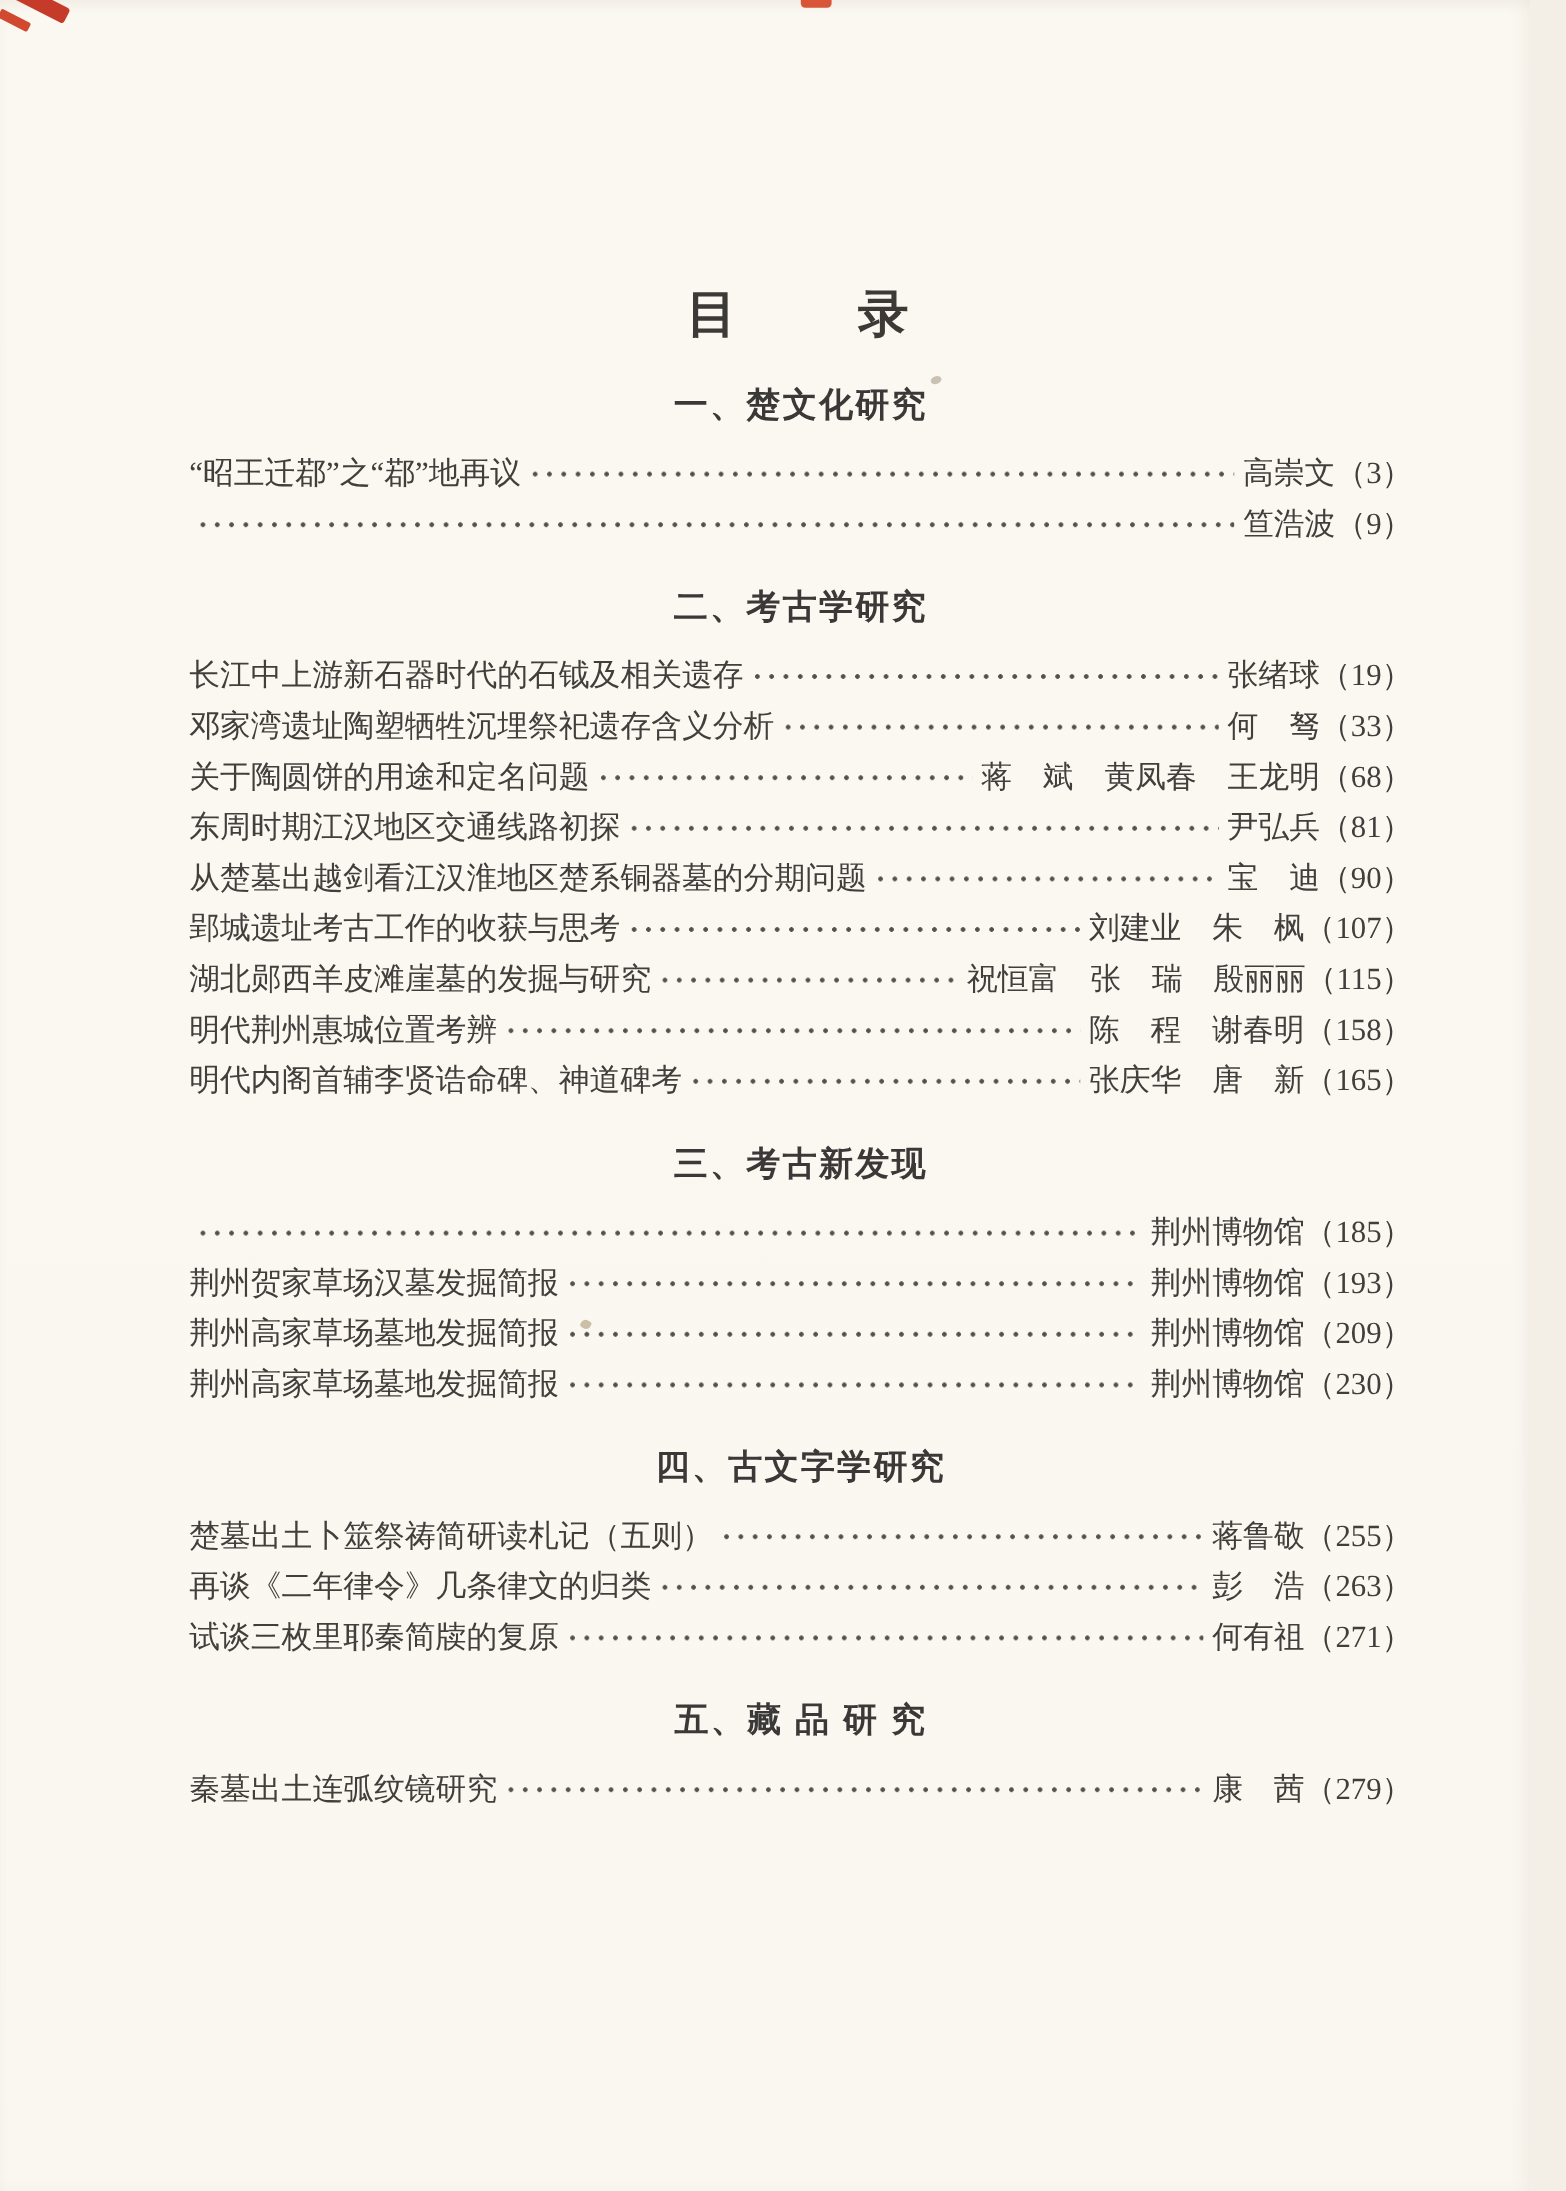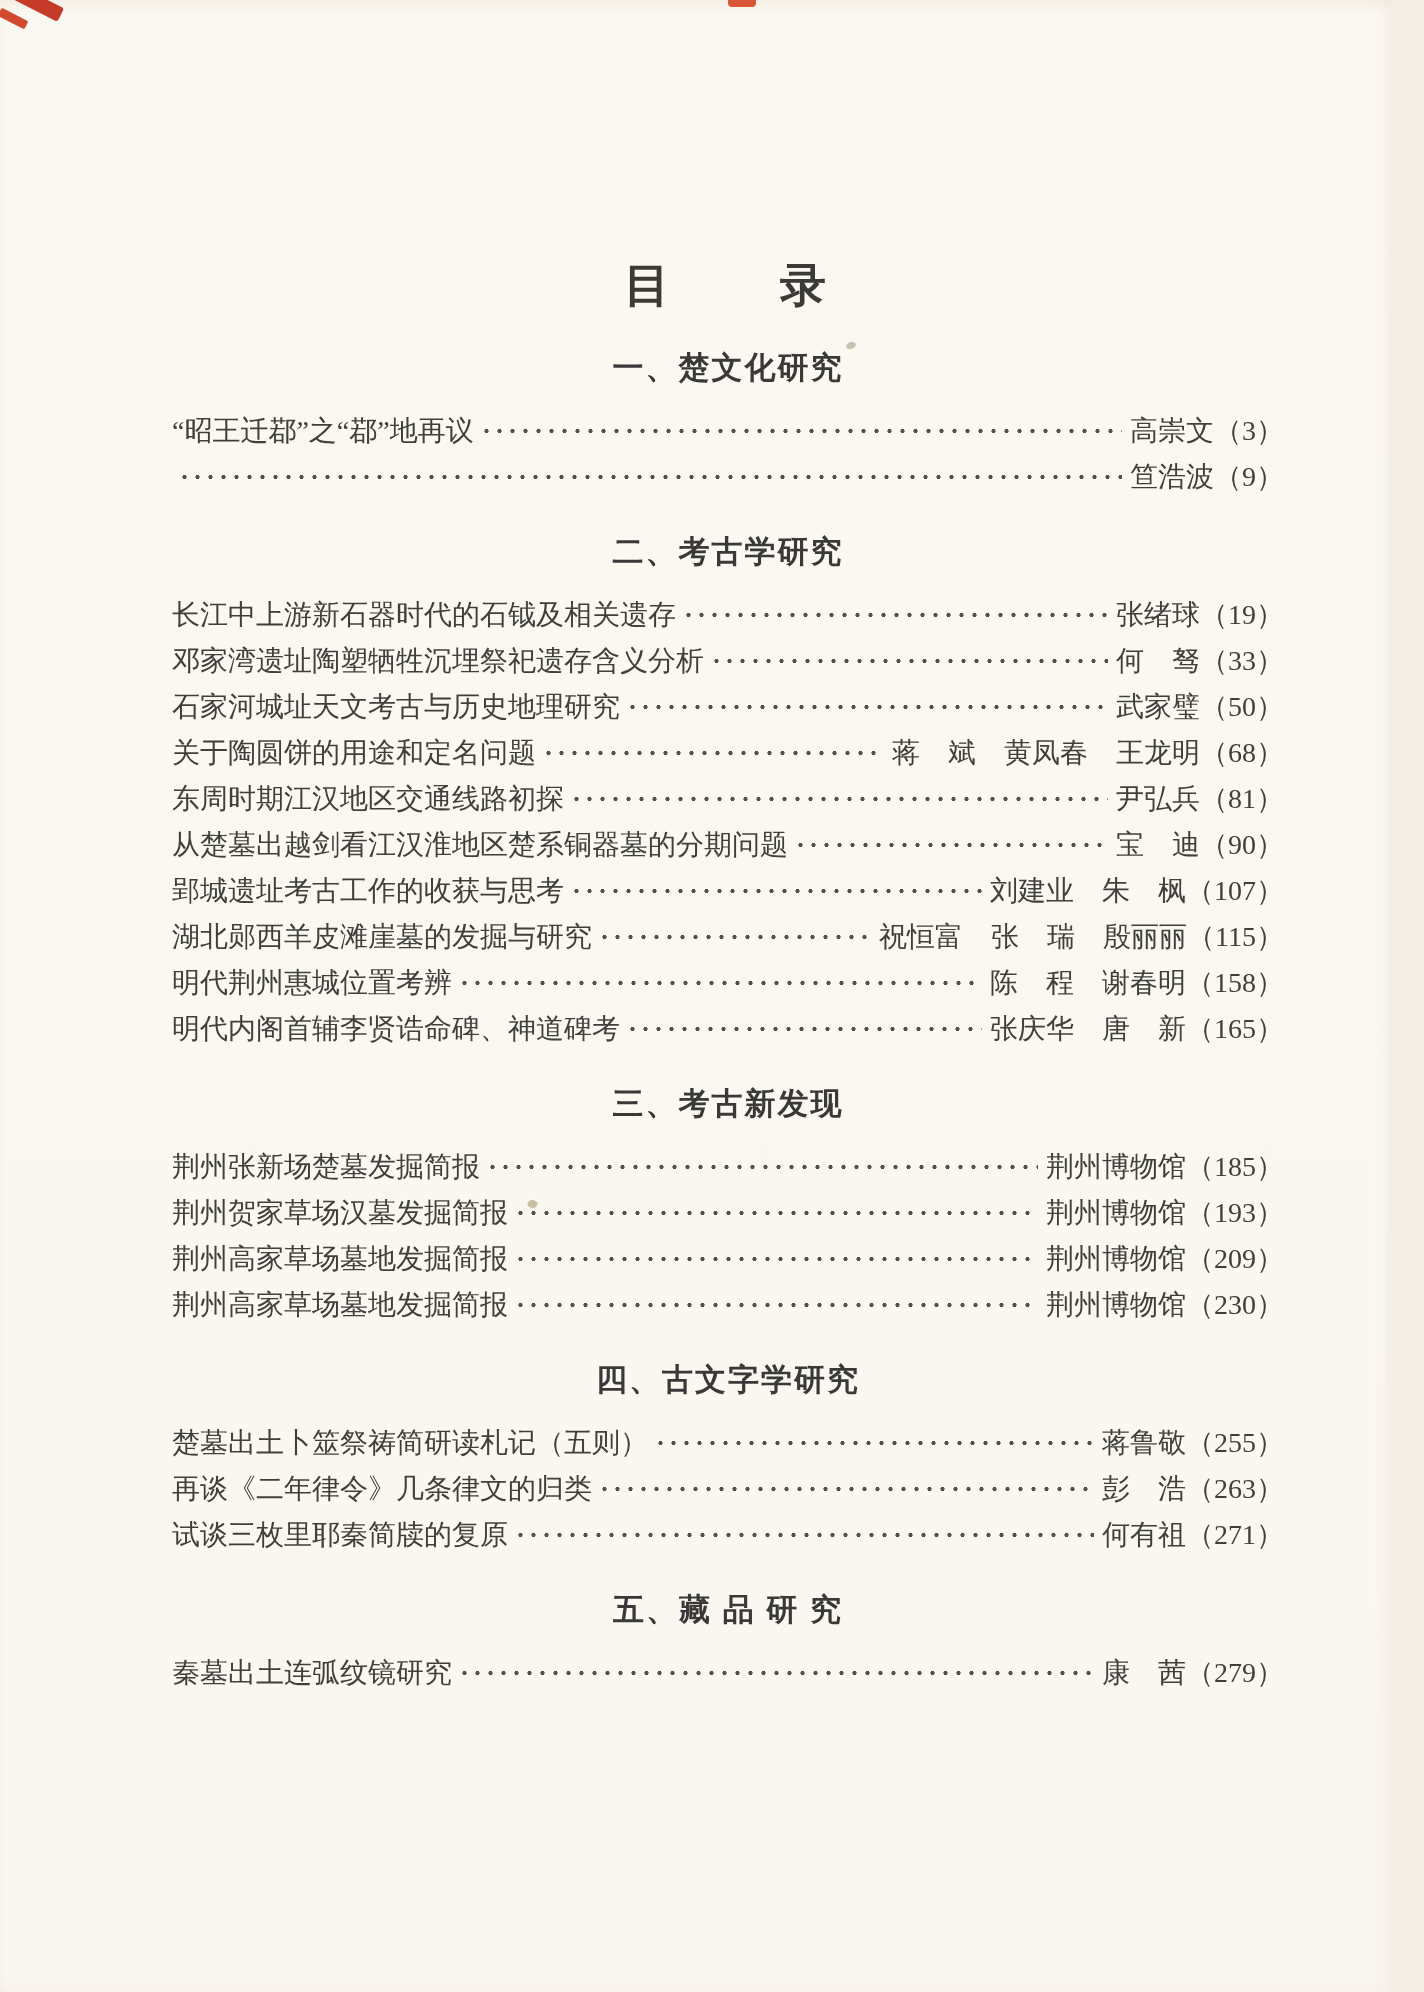--- a/index.html
+++ b/index.html
@@ -89,7 +89,6 @@
         <div class="section-header">二、考古学研究</div>
         <div class="entry"><span class="entry-title">长江中上游新石器时代的石钺及相关遗存</span><span class="dots"></span><span class="entry-authors">张绪球</span><span class="entry-page">（19）</span></div>
         <div class="entry"><span class="entry-title">邓家湾遗址陶塑牺牲沉埋祭祀遗存含义分析</span><span class="dots"></span><span class="entry-authors">何　驽</span><span class="entry-page">（33）</span></div>
-        <div class="entry"><span class="entry-title">石家河城址天文考古与历史地理研究</span><span class="dots"></span><span class="entry-authors">武家璧</span><span class="entry-page">（50）</span></div>
         <div class="entry"><span class="entry-title">关于陶圆饼的用途和定名问题</span><span class="dots"></span><span class="entry-authors">蒋　斌　黄凤春　王龙明</span><span class="entry-page">（68）</span></div>
         <div class="entry"><span class="entry-title">东周时期江汉地区交通线路初探</span><span class="dots"></span><span class="entry-authors">尹弘兵</span><span class="entry-page">（81）</span></div>
         <div class="entry"><span class="entry-title">从楚墓出越剑看江汉淮地区楚系铜器墓的分期问题</span><span class="dots"></span><span class="entry-authors">宝　迪</span><span class="entry-page">（90）</span></div>

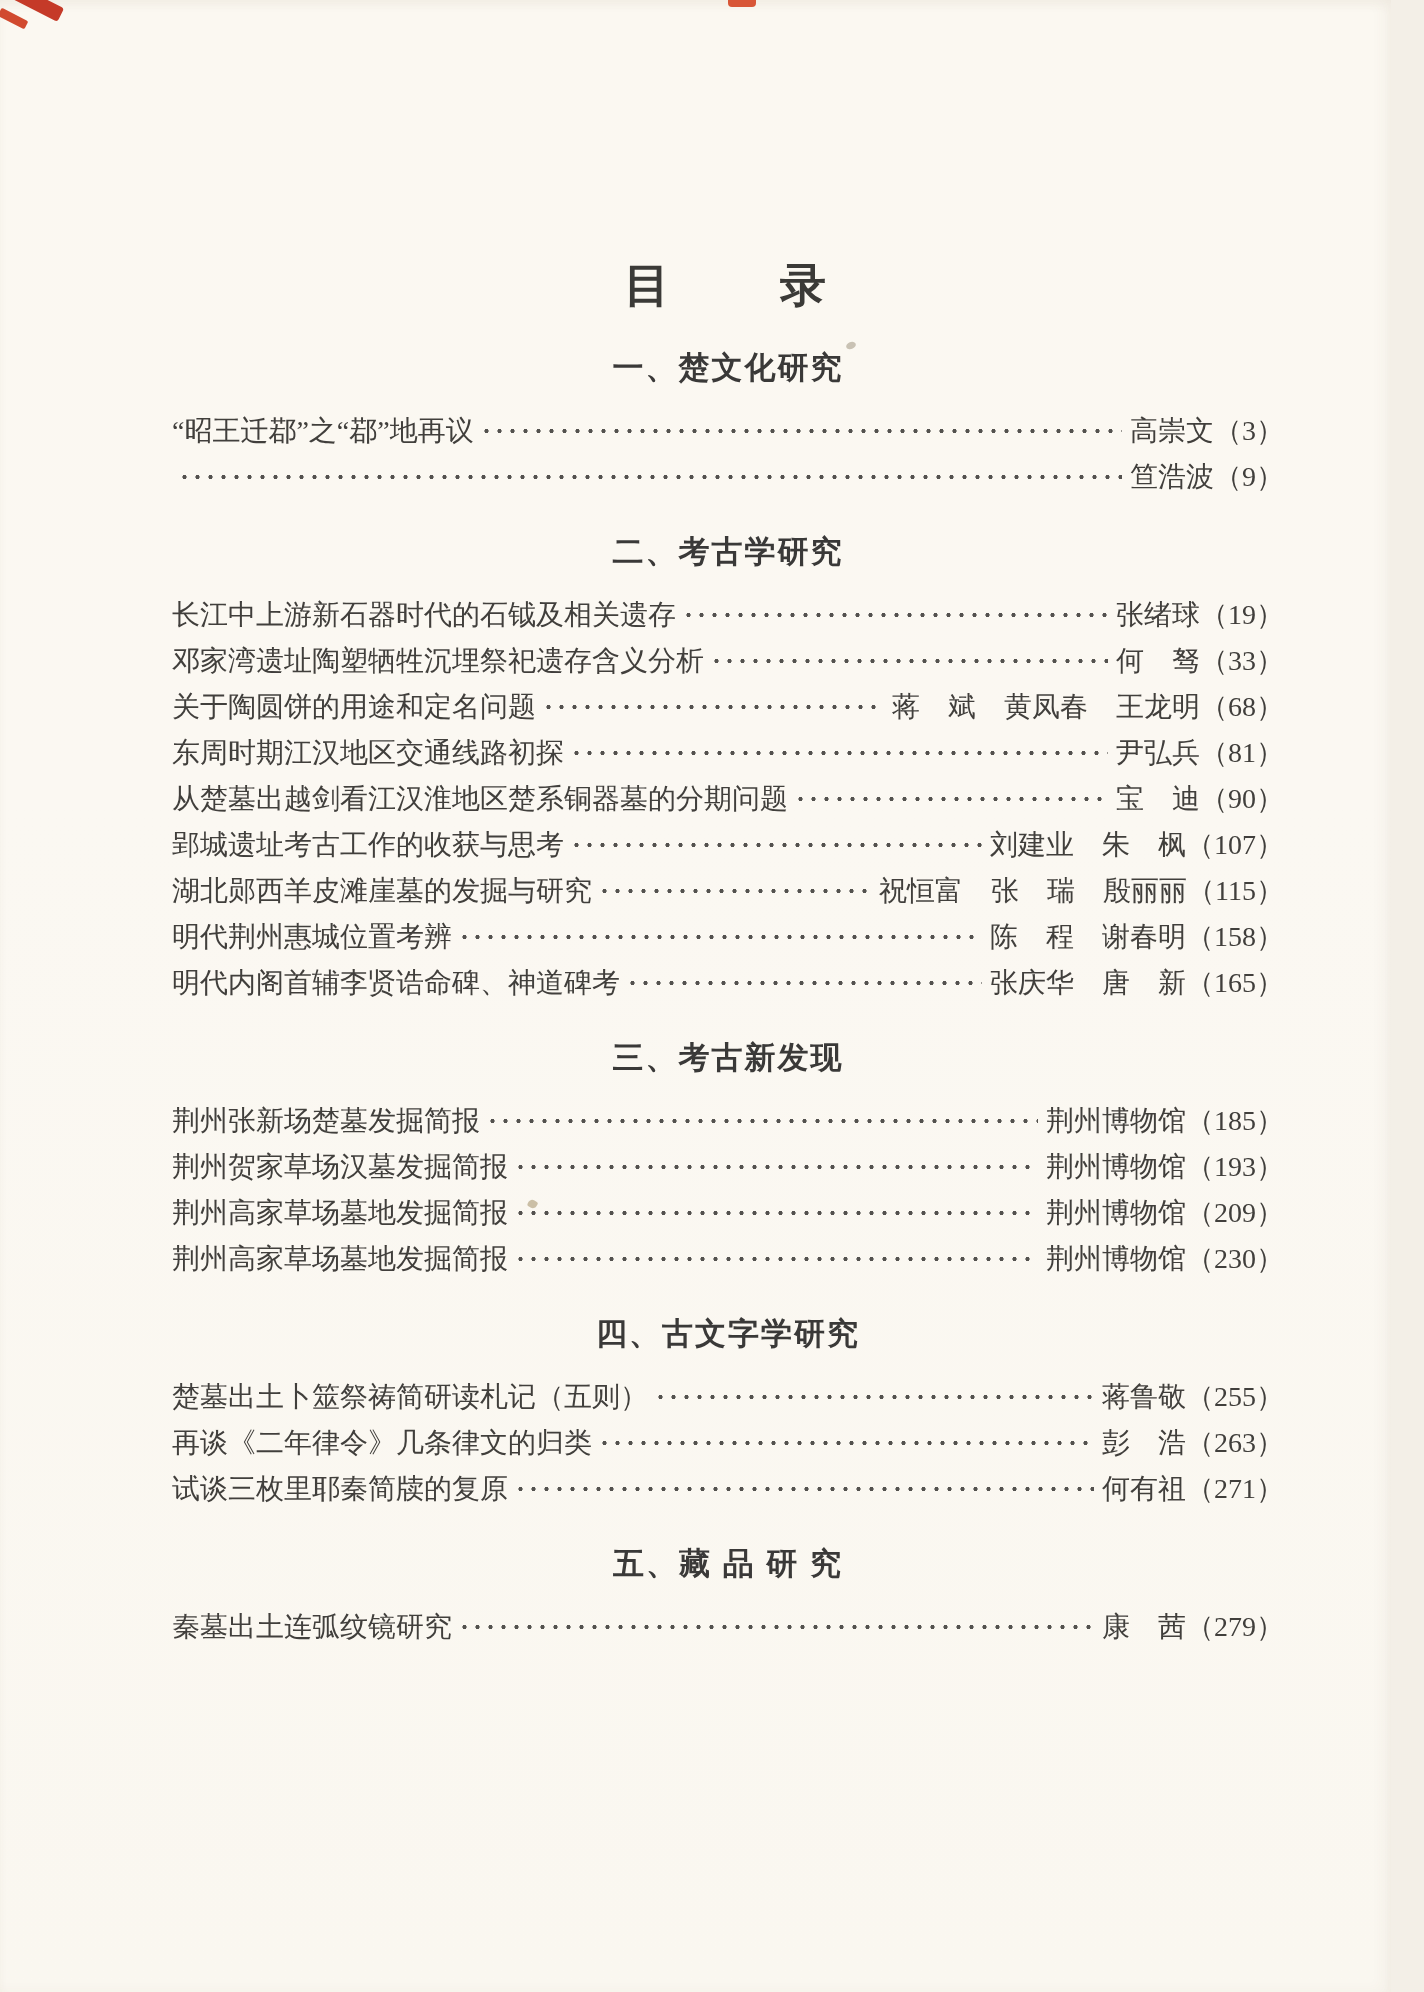--- a/index.html
+++ b/index.html
@@ -97,7 +97,7 @@
         <div class="entry"><span class="entry-title">明代荆州惠城位置考辨</span><span class="dots"></span><span class="entry-authors">陈　程　谢春明</span><span class="entry-page">（158）</span></div>
         <div class="entry"><span class="entry-title">明代内阁首辅李贤诰命碑、神道碑考</span><span class="dots"></span><span class="entry-authors">张庆华　唐　新</span><span class="entry-page">（165）</span></div>
         <div class="section-header">三、考古新发现</div>
-        <div class="entry"><span class="entry-title">荆州张新场楚墓发掘简报</span><span class="dots"></span><span class="entry-authors">荆州博物馆</span><span class="entry-page">（185）</span></div>
+        <div class="entry"><span class="dots"></span><span class="entry-authors">荆州博物馆</span><span class="entry-page">（185）</span></div>
         <div class="entry"><span class="entry-title">荆州贺家草场汉墓发掘简报</span><span class="dots"></span><span class="entry-authors">荆州博物馆</span><span class="entry-page">（193）</span></div>
         <div class="entry"><span class="entry-title">荆州高家草场墓地发掘简报</span><span class="dots"></span><span class="entry-authors">荆州博物馆</span><span class="entry-page">（209）</span></div>
         <div class="entry"><span class="entry-title">荆州高家草场墓地发掘简报</span><span class="dots"></span><span class="entry-authors">荆州博物馆</span><span class="entry-page">（230）</span></div>

